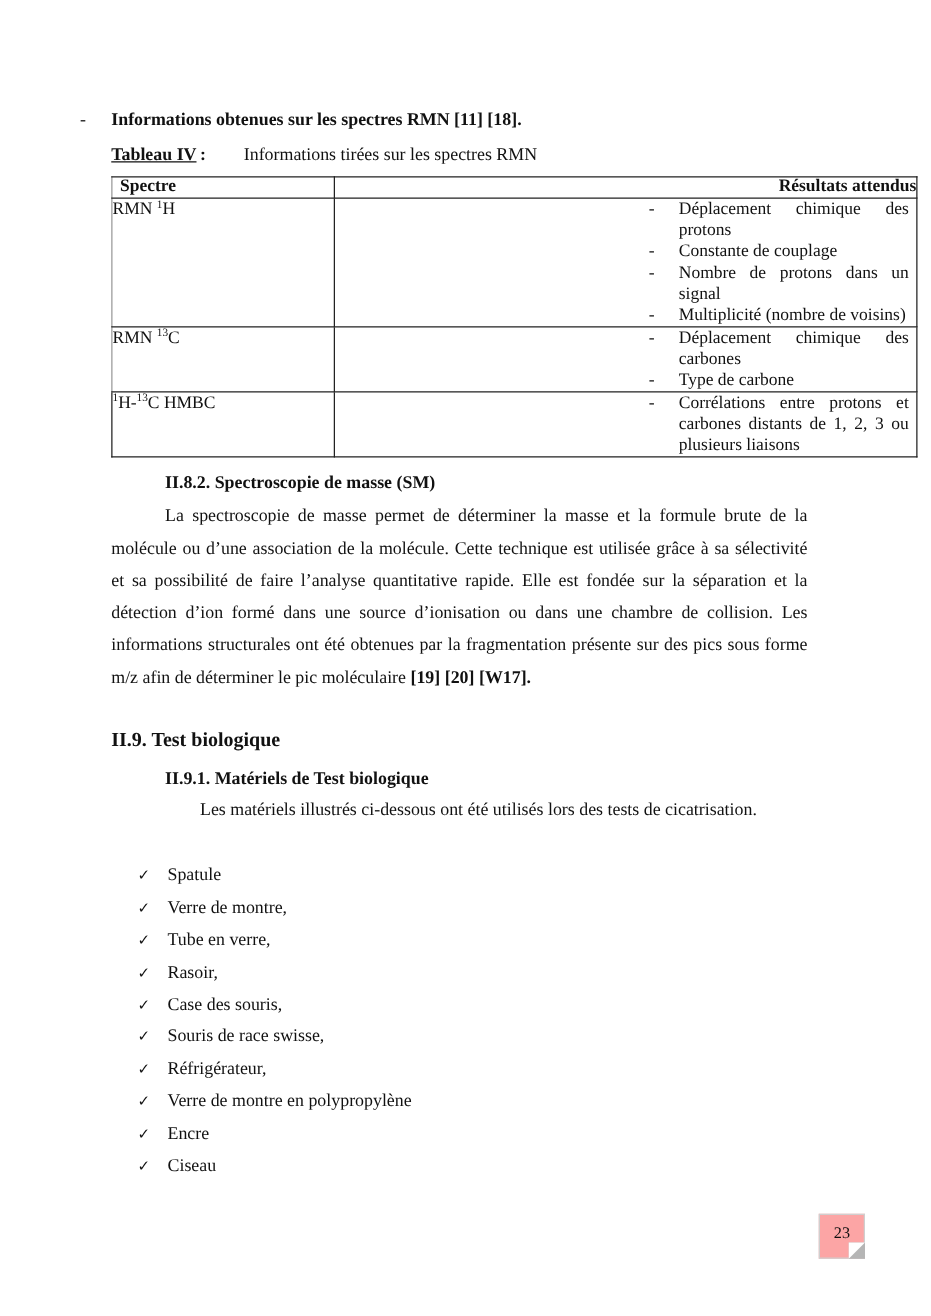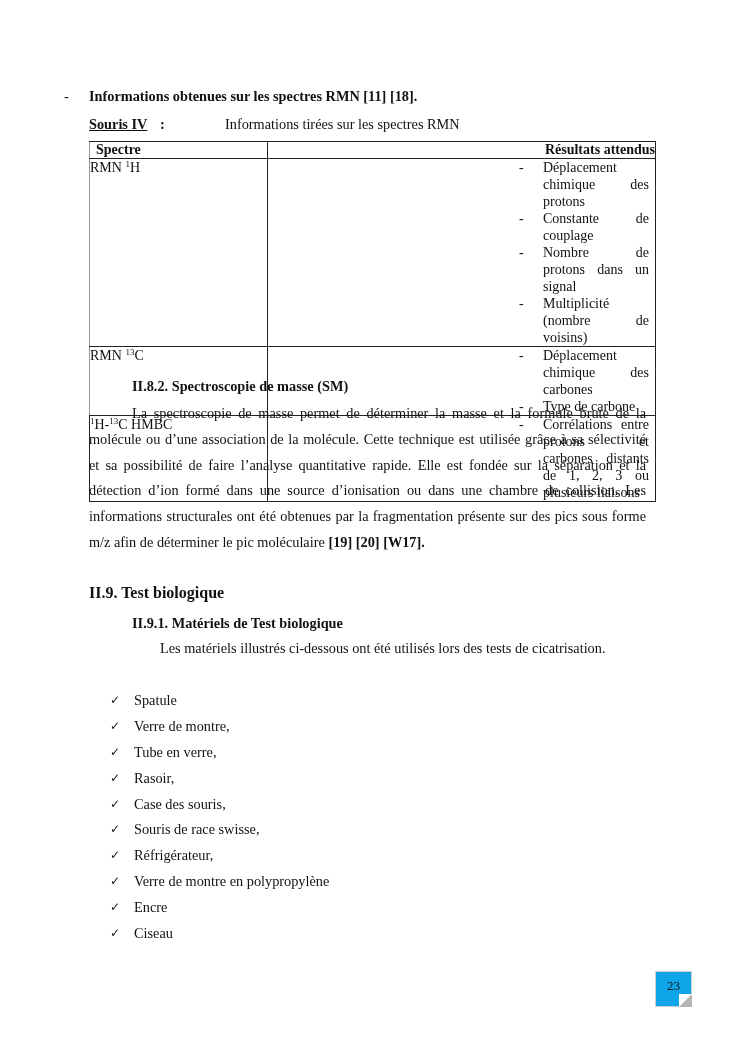--- a/index.html
+++ b/index.html
@@ -75,7 +75,7 @@
 <span id="dash1" class="abs">-</span>
 <span id="info-heading" class="abs">Informations obtenues sur les spectres RMN [11] [18].</span>
 
-<span id="table-caption-label" class="abs">Souris IV</span>
+<span id="table-caption-label" class="abs">Tableau IV</span>
 <span id="table-caption-colon" class="abs">:</span>
 <span id="table-caption-text" class="abs">Informations tirées sur les spectres RMN</span>
 

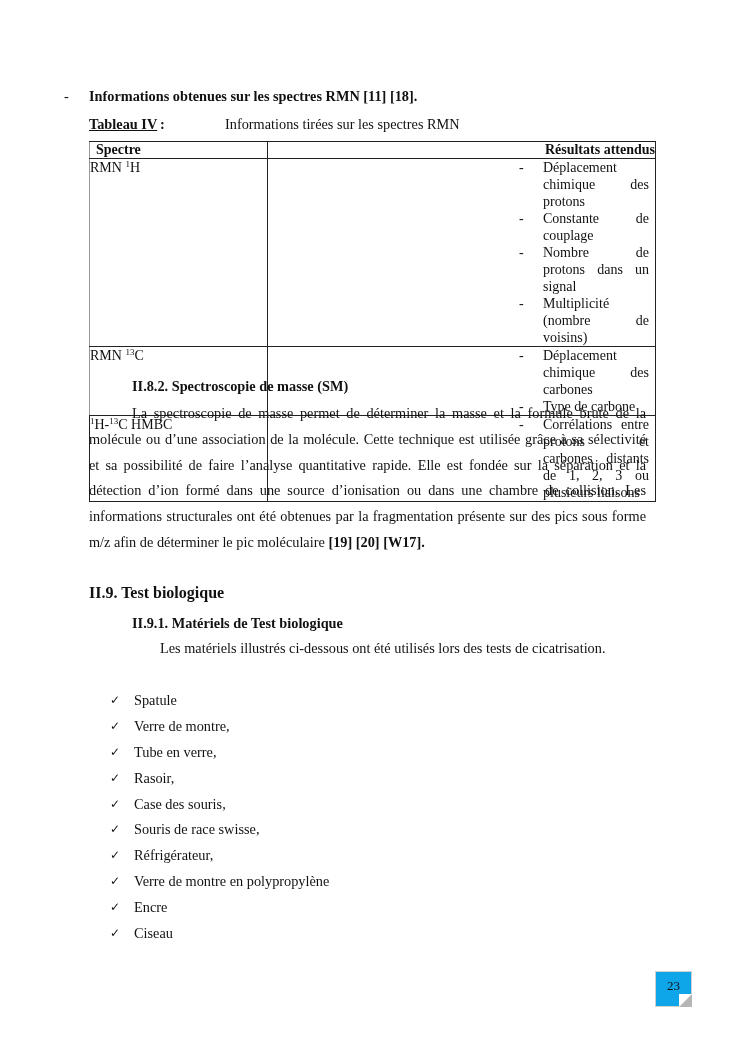--- a/index.html
+++ b/index.html
@@ -16,7 +16,7 @@
     #info-heading { left: 89px; top: 88px; font-weight: bold; }
     #table-caption-label { left: 89px; top: 116px; font-weight: bold; text-decoration: underline; }
     #table-caption-colon { left: 160px; top: 116px; font-weight: bold; }
-    #table-caption-text { left: 195px; top: 116px; margin-left: 30px; }
+    #table-caption-text { left: 195px; top: 116px; }
 
     
     #rmn-table {

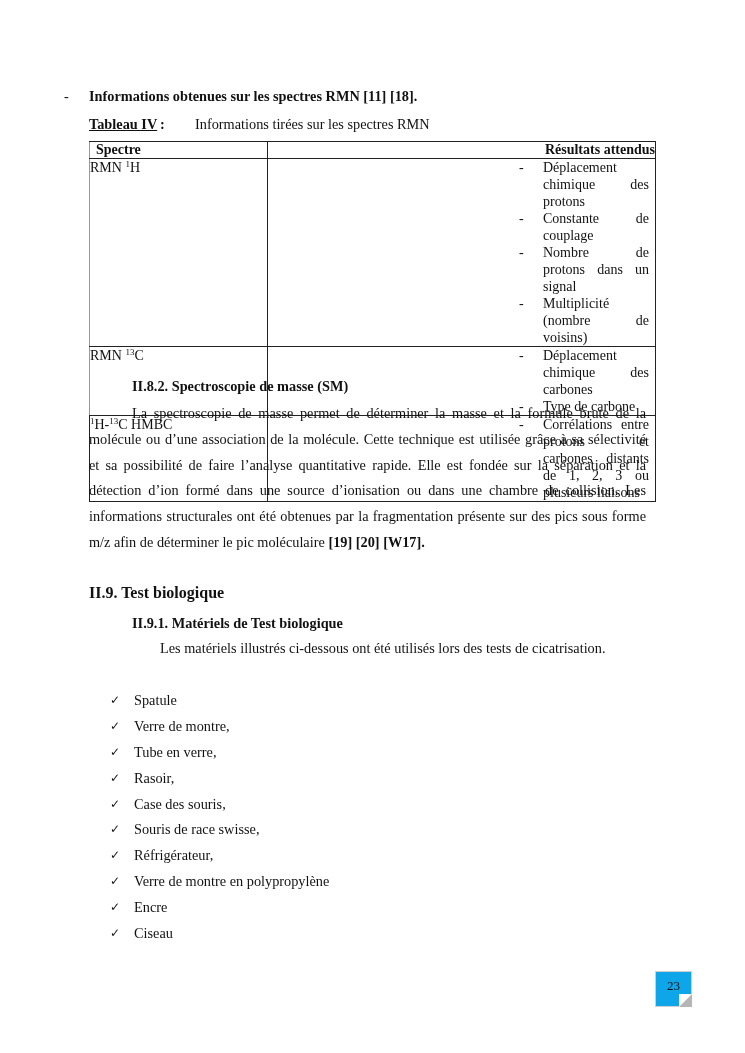--- a/index.html
+++ b/index.html
@@ -20,7 +20,7 @@
 
     
     #rmn-table {
-      position: absolute; left: 89px; top: 141px; width: 567px;
+      position: absolute; left: 89px; top: 141px; width: 645px;
       border-collapse: collapse; font-size: 14px; line-height: 17px;
     }
     #rmn-table td, #rmn-table th {

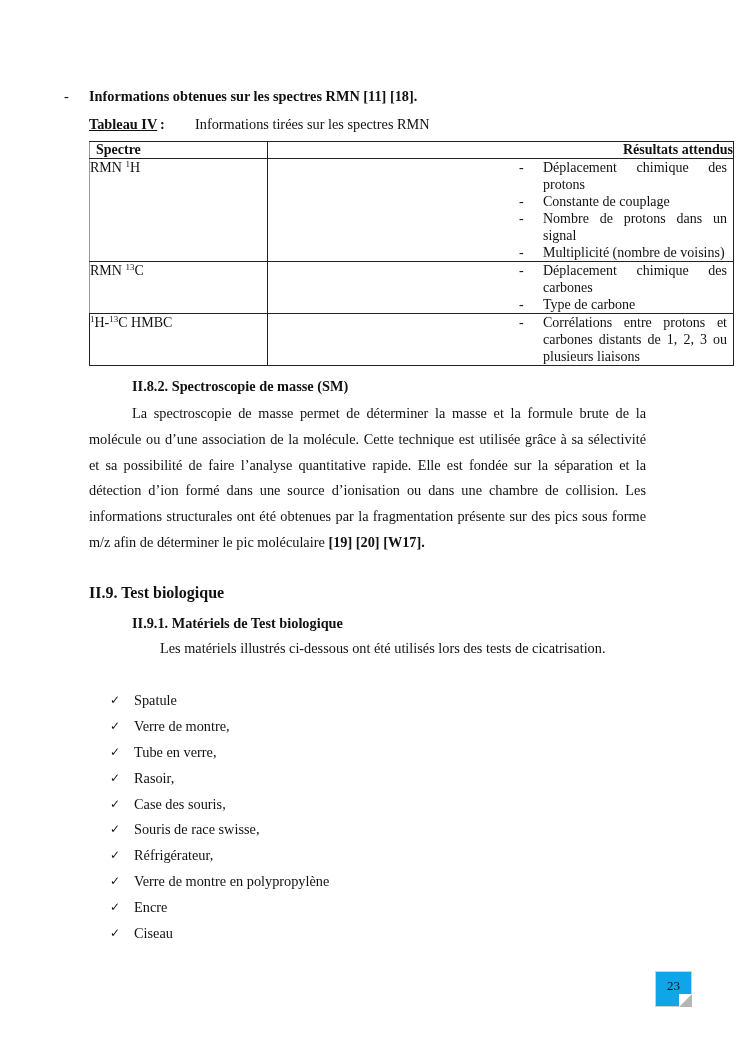--- a/index.html
+++ b/index.html
@@ -60,7 +60,7 @@
     
     #page-number-box {
       position: absolute; left: 655px; top: 971px; width: 37px; height: 36px;
-      border: 1px solid #cfcfcf; background: #0ea5e9; box-sizing: border-box;
+      border: 1px solid #cfcfcf; background: #fca5a5; box-sizing: border-box;
     }
     #page-number { position: absolute; left: 0; right: 0; top: 6px; text-align: center; font-size: 13px; }
     #page-fold {

